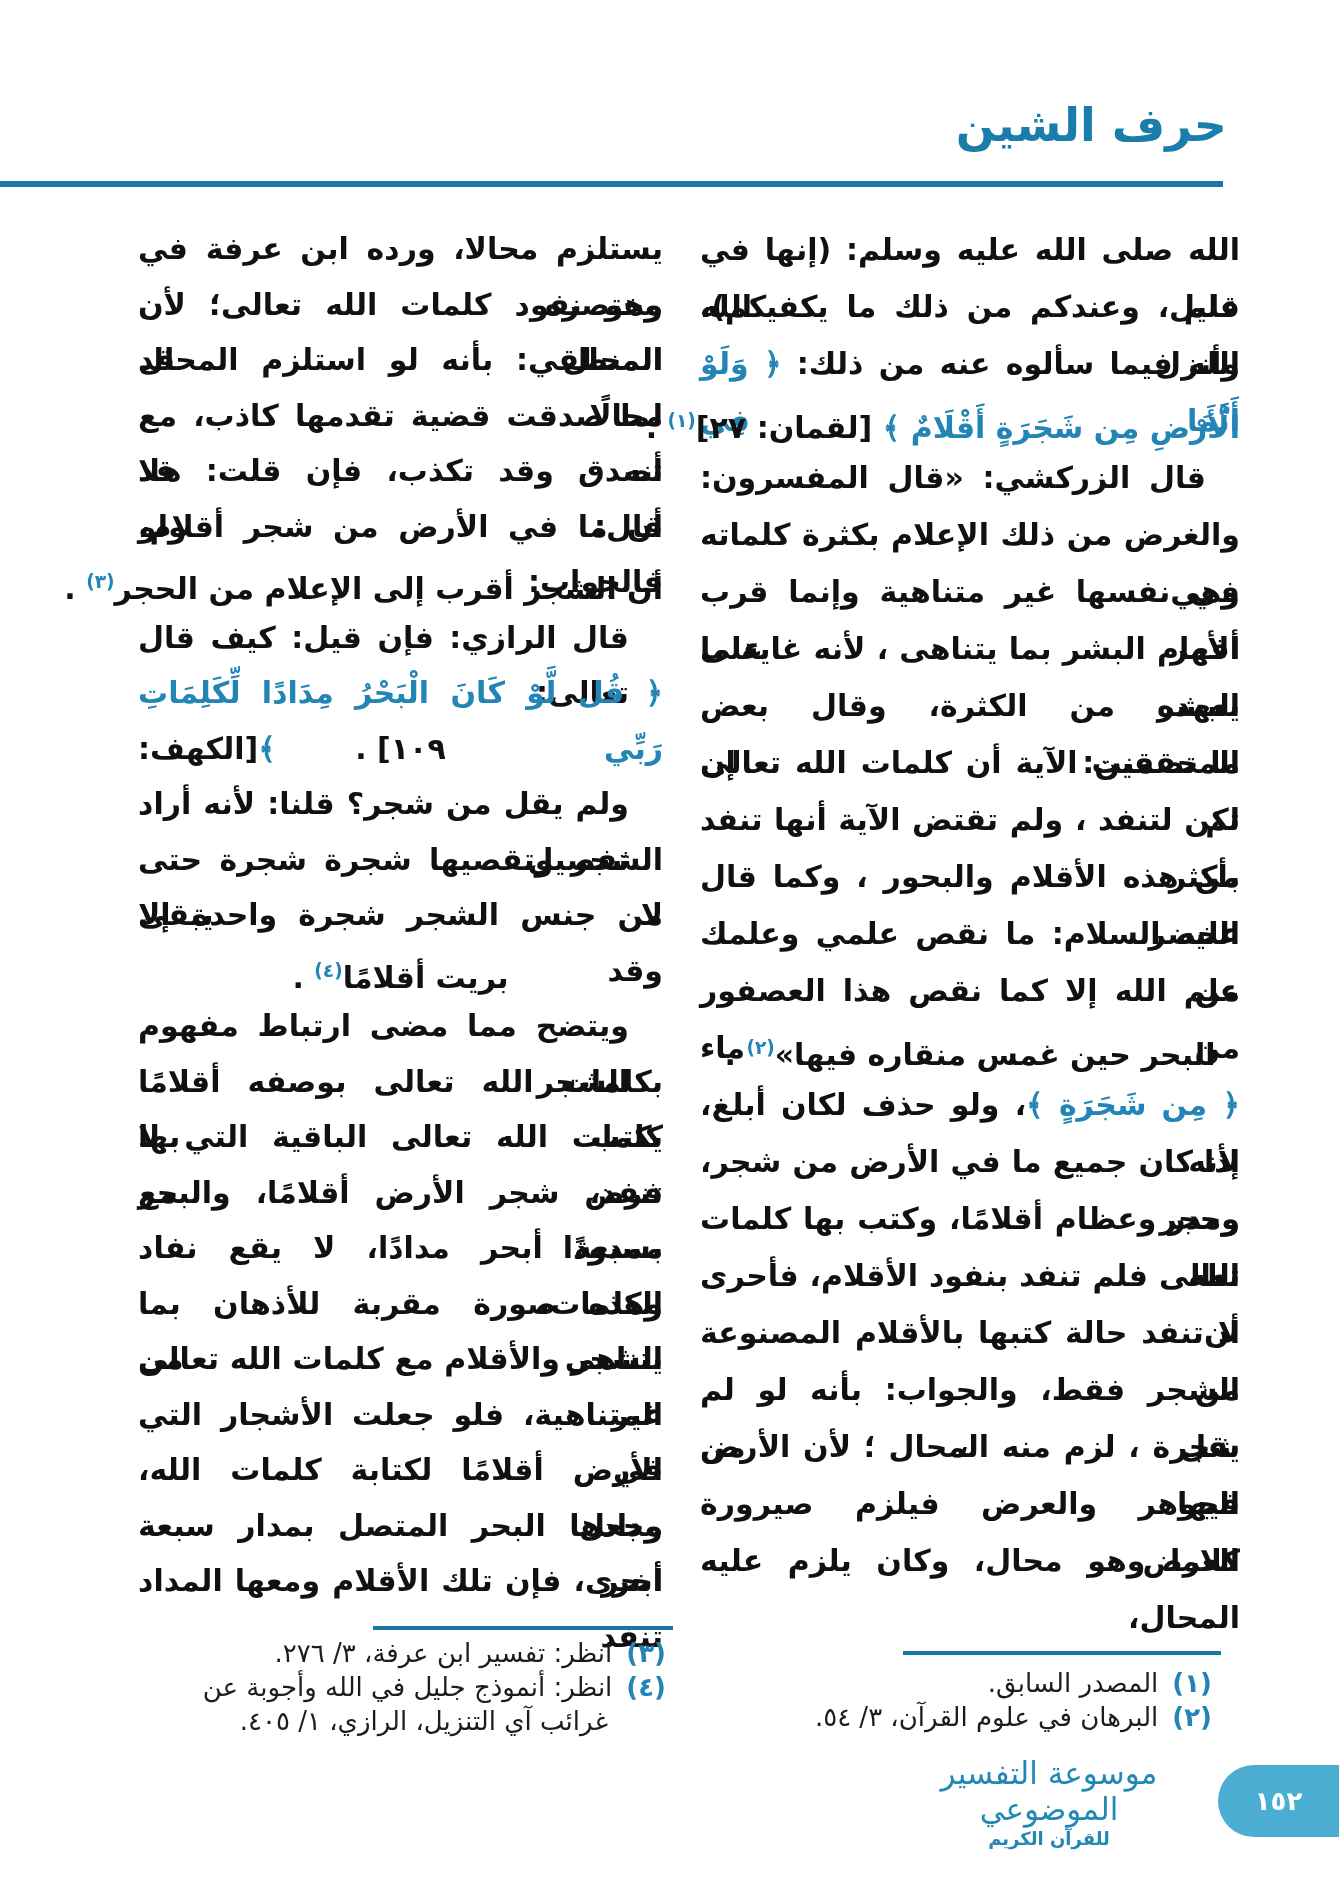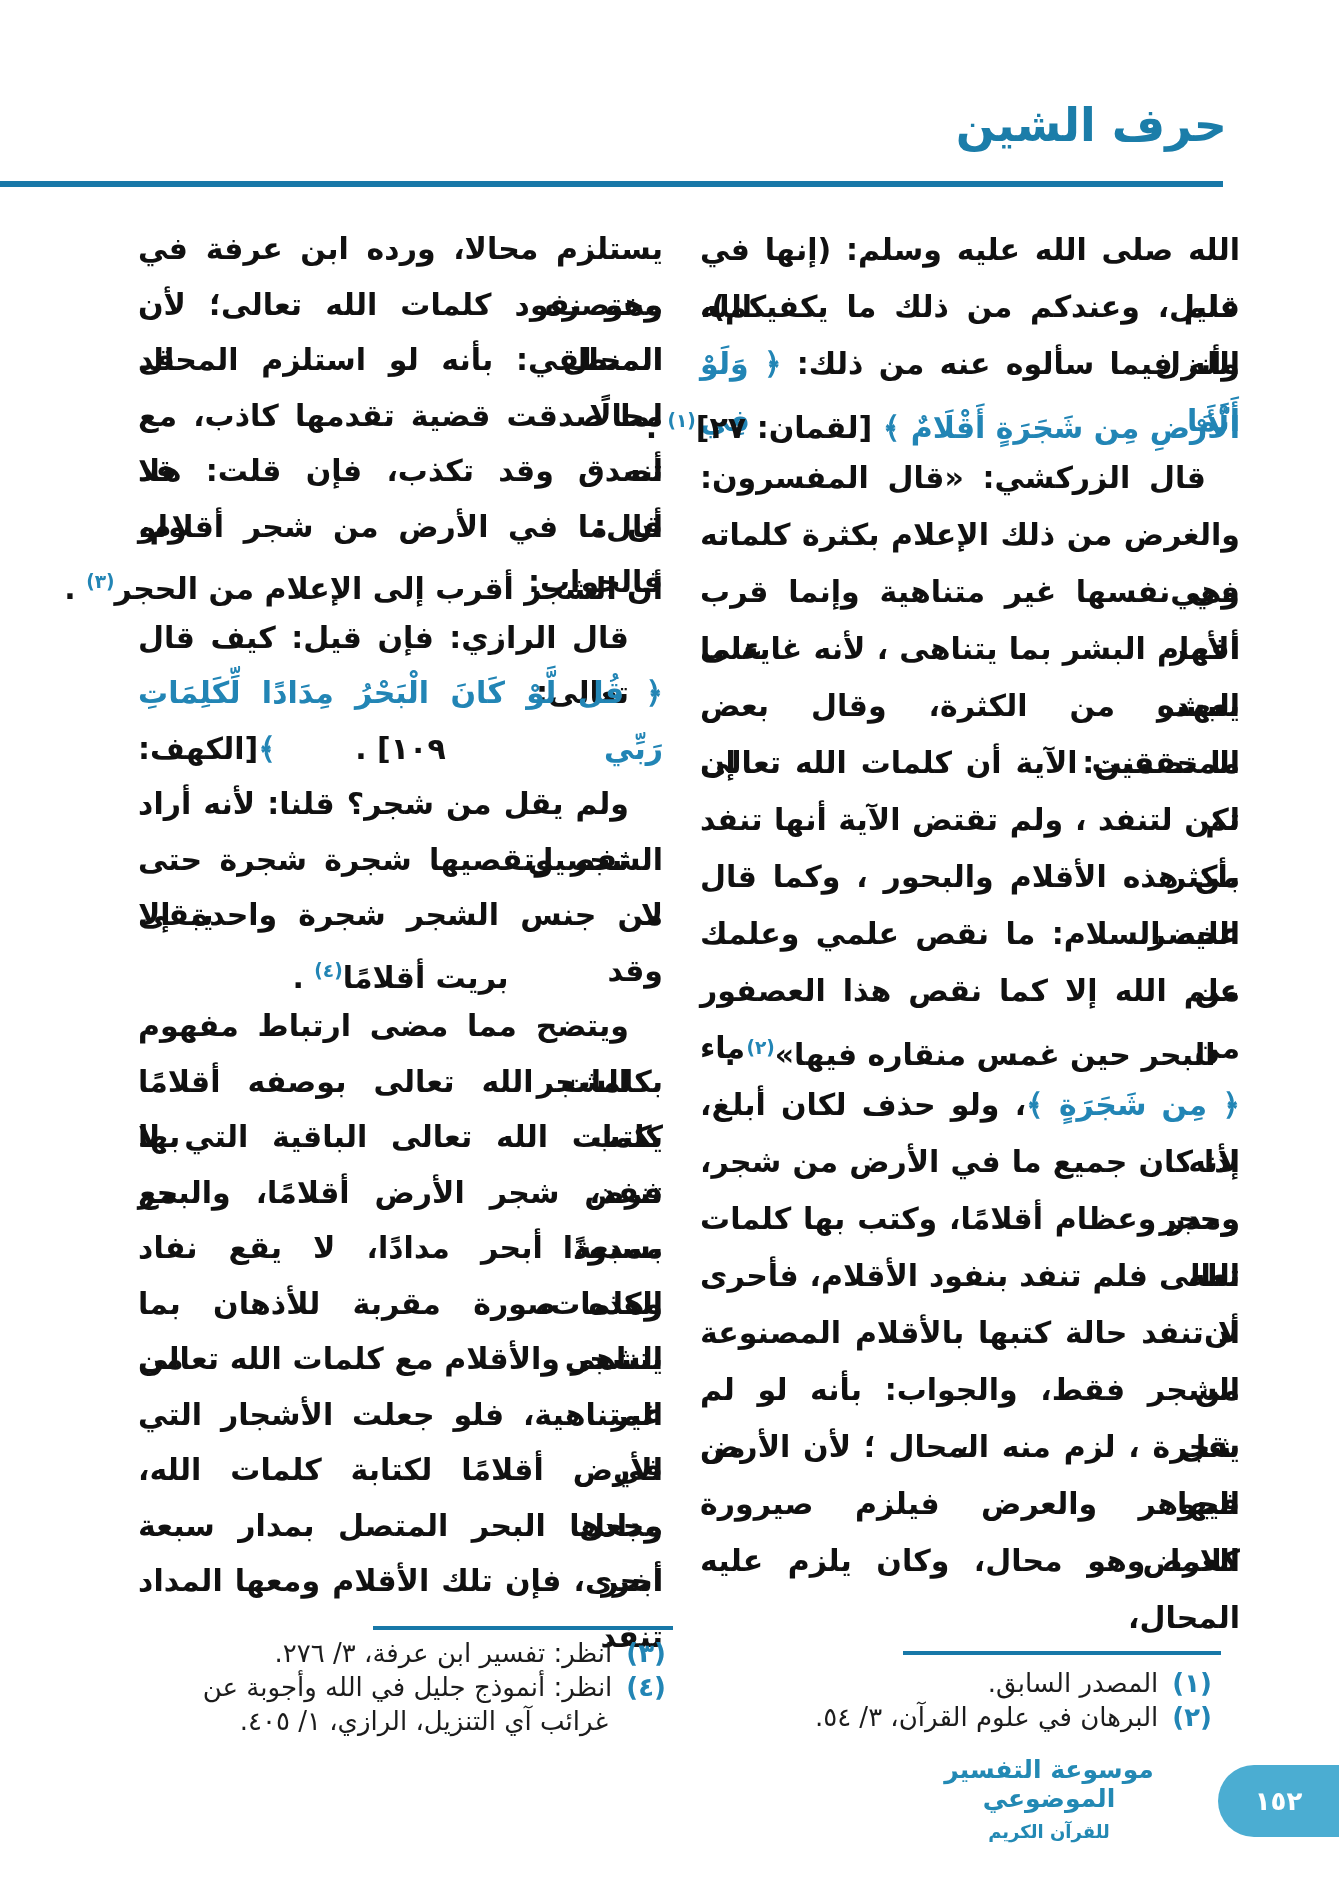--- a/index.html
+++ b/index.html
@@ -55,7 +55,7 @@
     position:absolute;top:1756px;right:150px;width:280px;
     text-align:center;color:#2389b4;line-height:1.15;
   }
-  .logo .l1{font-size:25px;font-weight:bold;}
+  .logo .l1{font-size:31px;font-weight:normal;}
   .logo .l2{font-size:18px;font-weight:bold;margin-top:8px;}
   .page-tab{
     position:absolute;top:1765px;right:0;width:121px;height:72px;

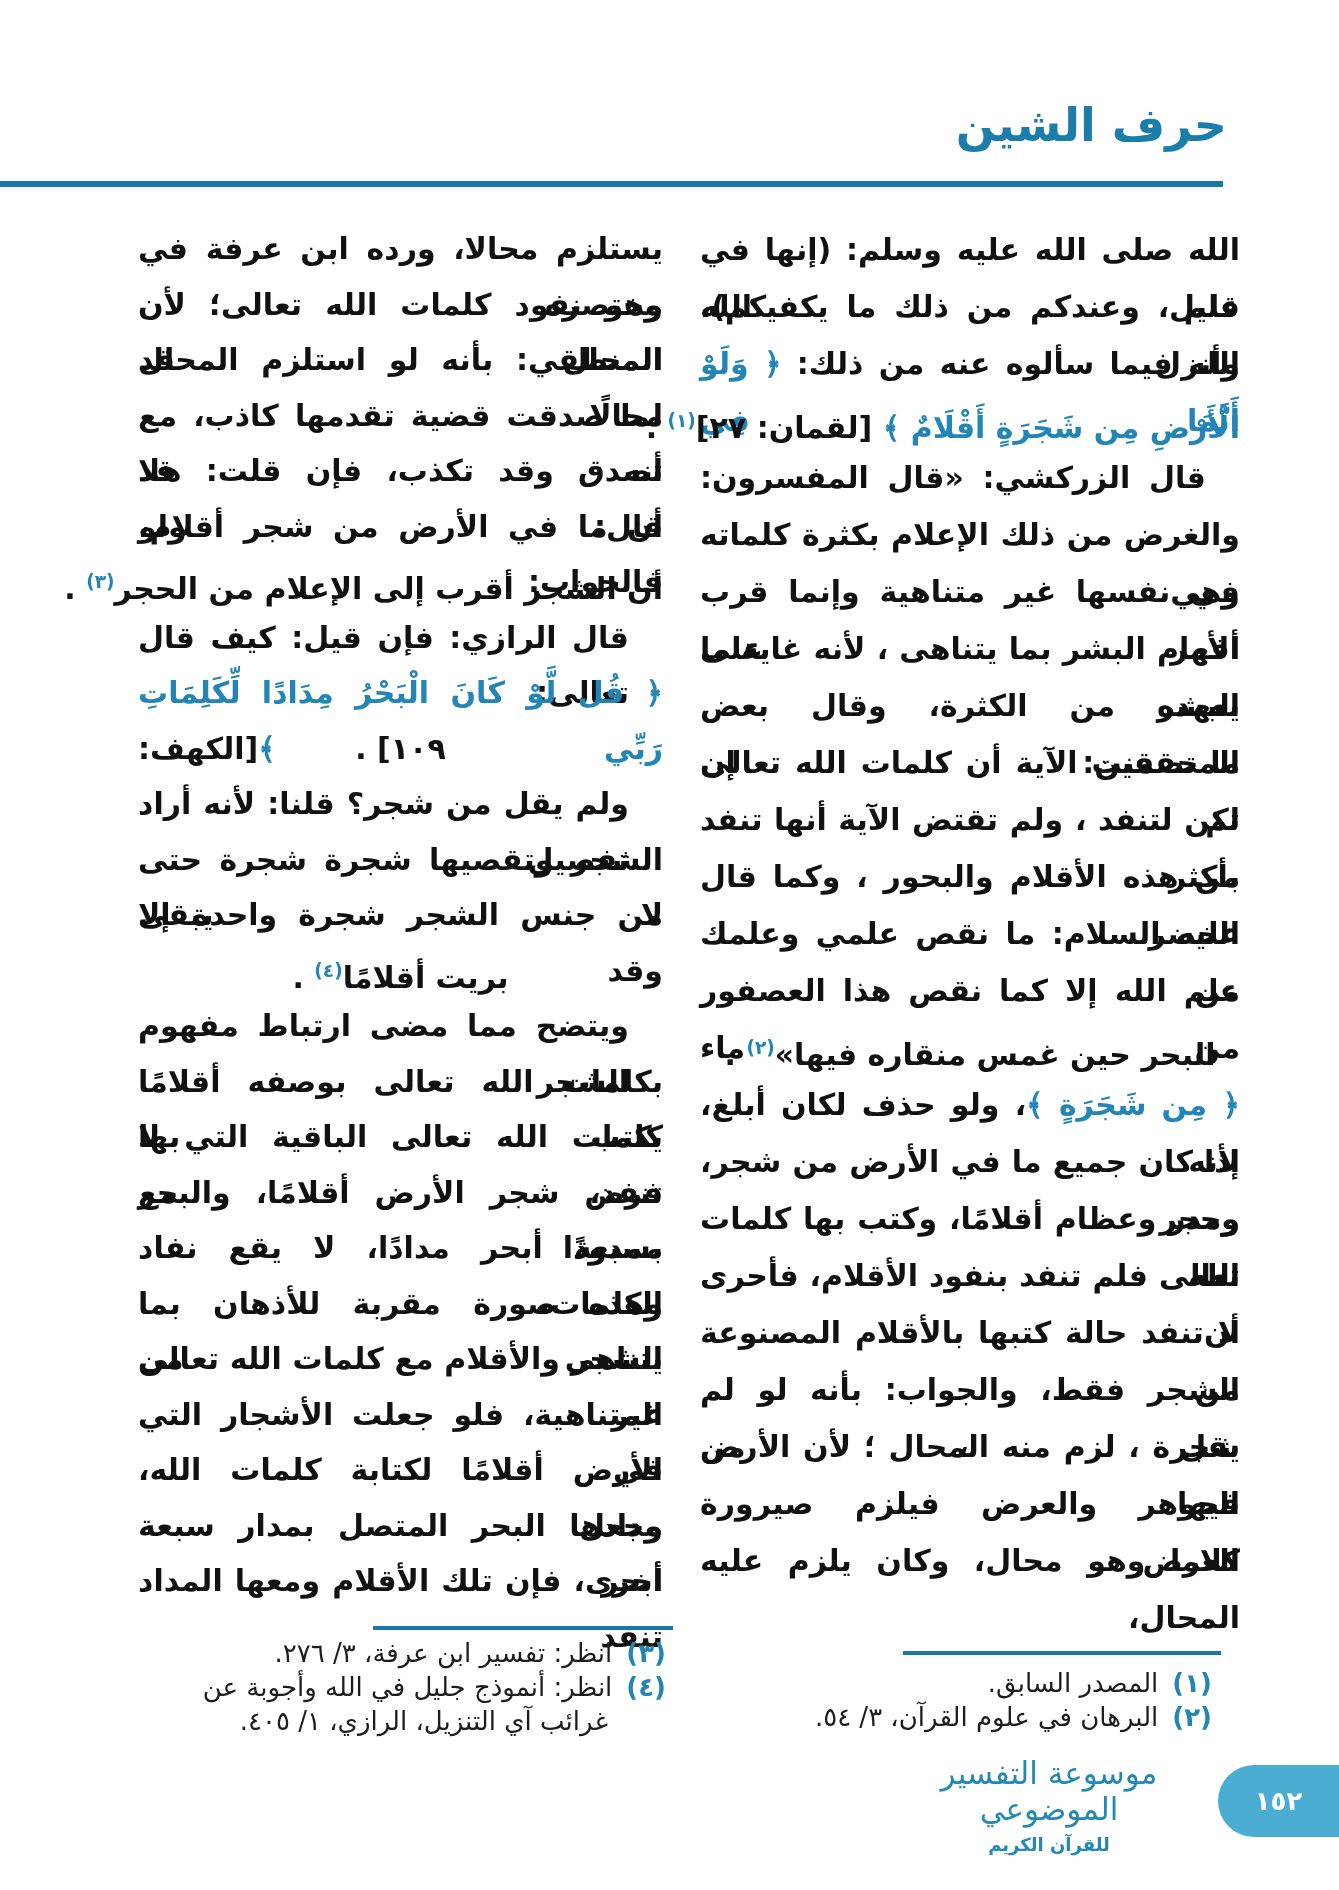--- a/index.html
+++ b/index.html
@@ -56,7 +56,7 @@
     text-align:center;color:#2389b4;line-height:1.15;
   }
   .logo .l1{font-size:31px;font-weight:normal;}
-  .logo .l2{font-size:18px;font-weight:bold;margin-top:8px;}
+  .logo .l2{font-size:18px;font-weight:bold;margin-top:2px;}
   .page-tab{
     position:absolute;top:1765px;right:0;width:121px;height:72px;
     background:#4badd2;border-radius:37px 0 0 37px;

